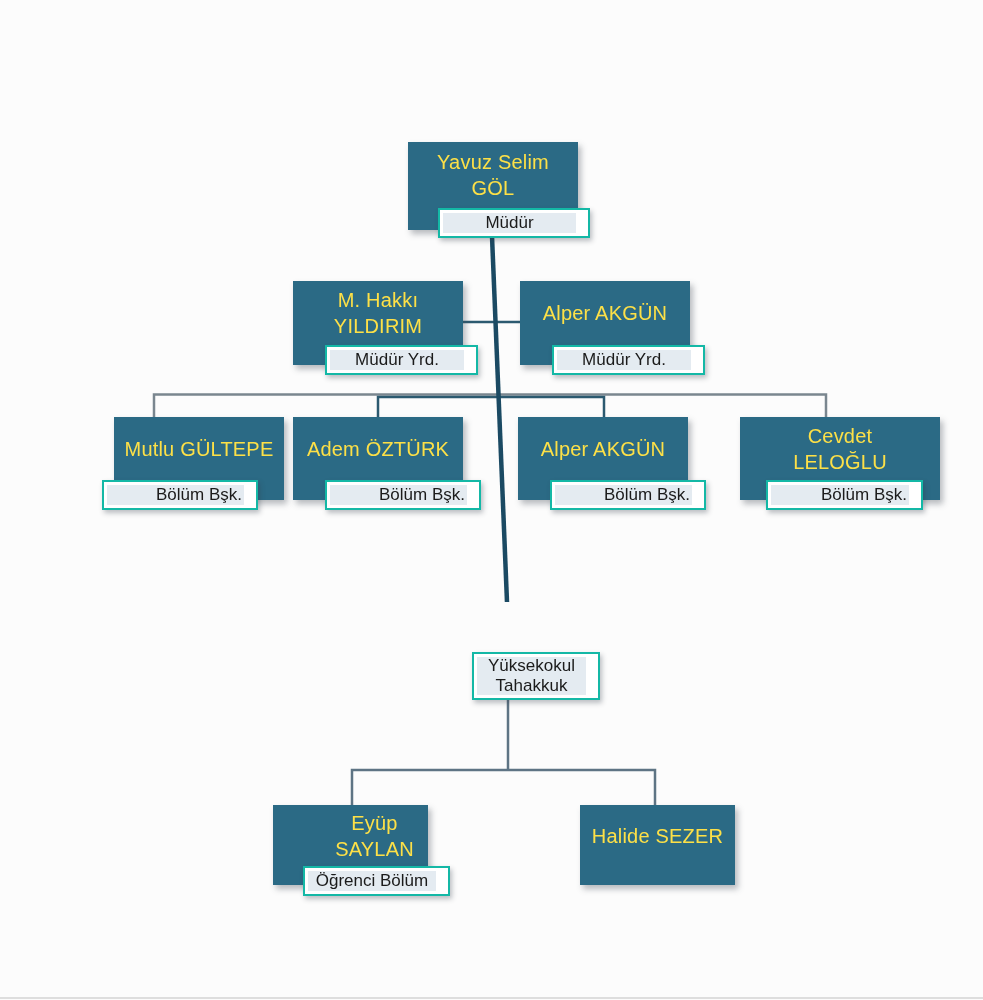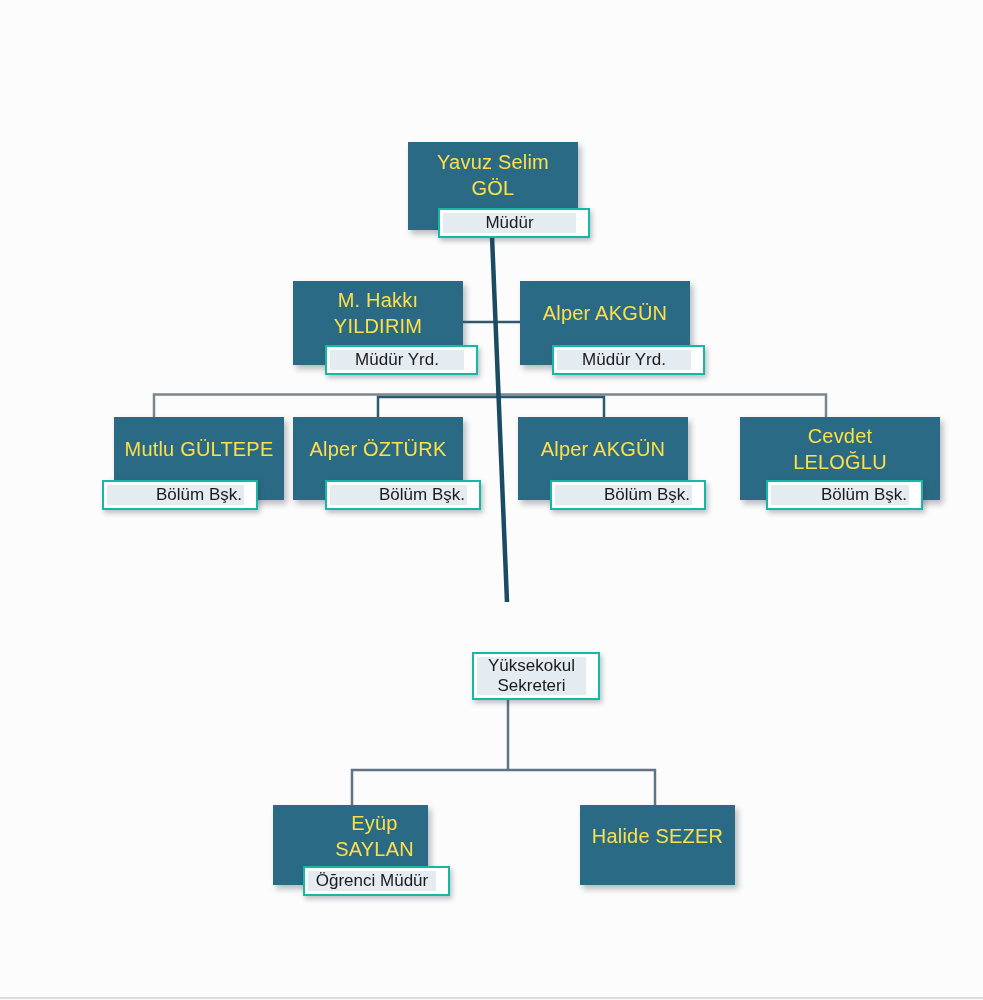--- a/index.html
+++ b/index.html
@@ -150,7 +150,7 @@
   </div>
 
   <div class="box" id="b-dept2">
-    <span class="nm">Alper ÖZTÜRK</span>
+    <span class="nm">Adem ÖZTÜRK</span>
   </div>
   <div class="plate align-right" id="p-dept2">
     <span class="band">Bölüm Bşk.</span>

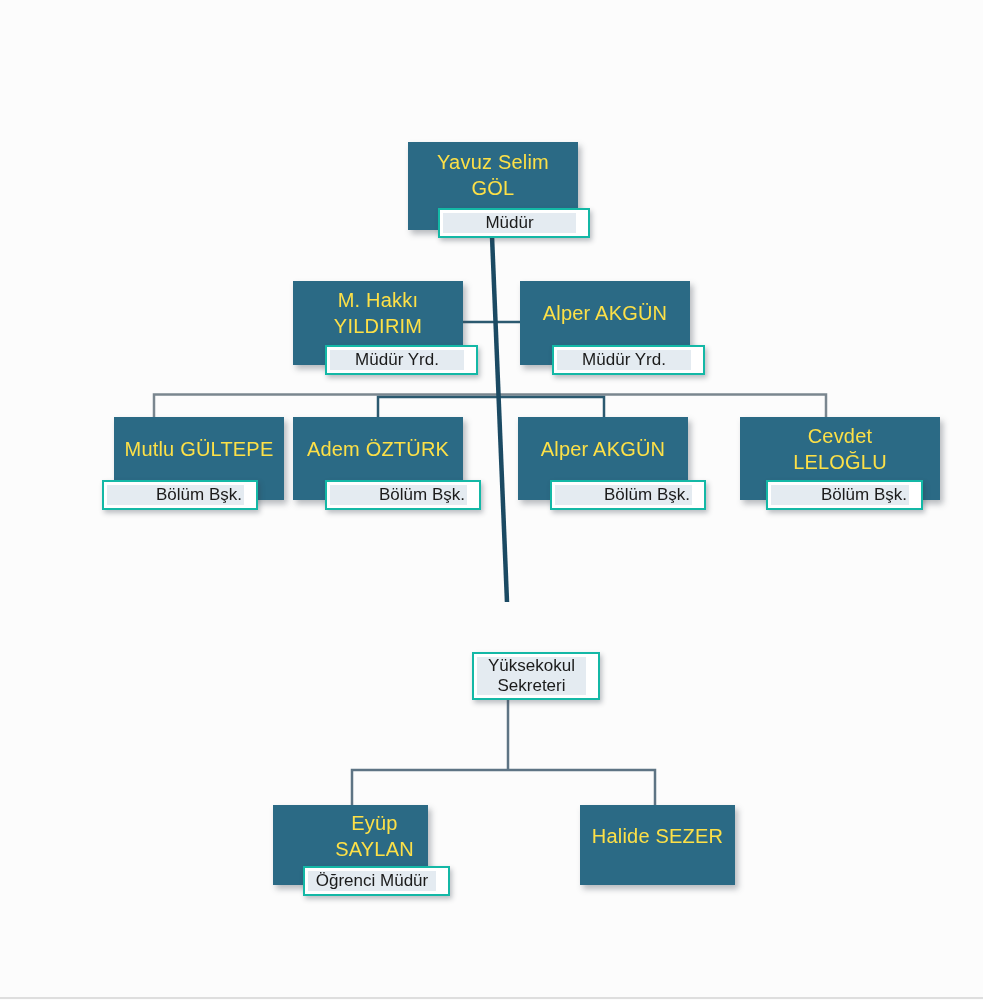--- a/index.html
+++ b/index.html
@@ -171,7 +171,7 @@
   </div>
 
   <div class="plate" id="p-secretary">
-    <span class="band">Yüksekokul Sekreteri</span>
+    <span class="band">Yüksekokul Tahakkuk</span>
   </div>
 
   <div class="box" id="b-staff1">

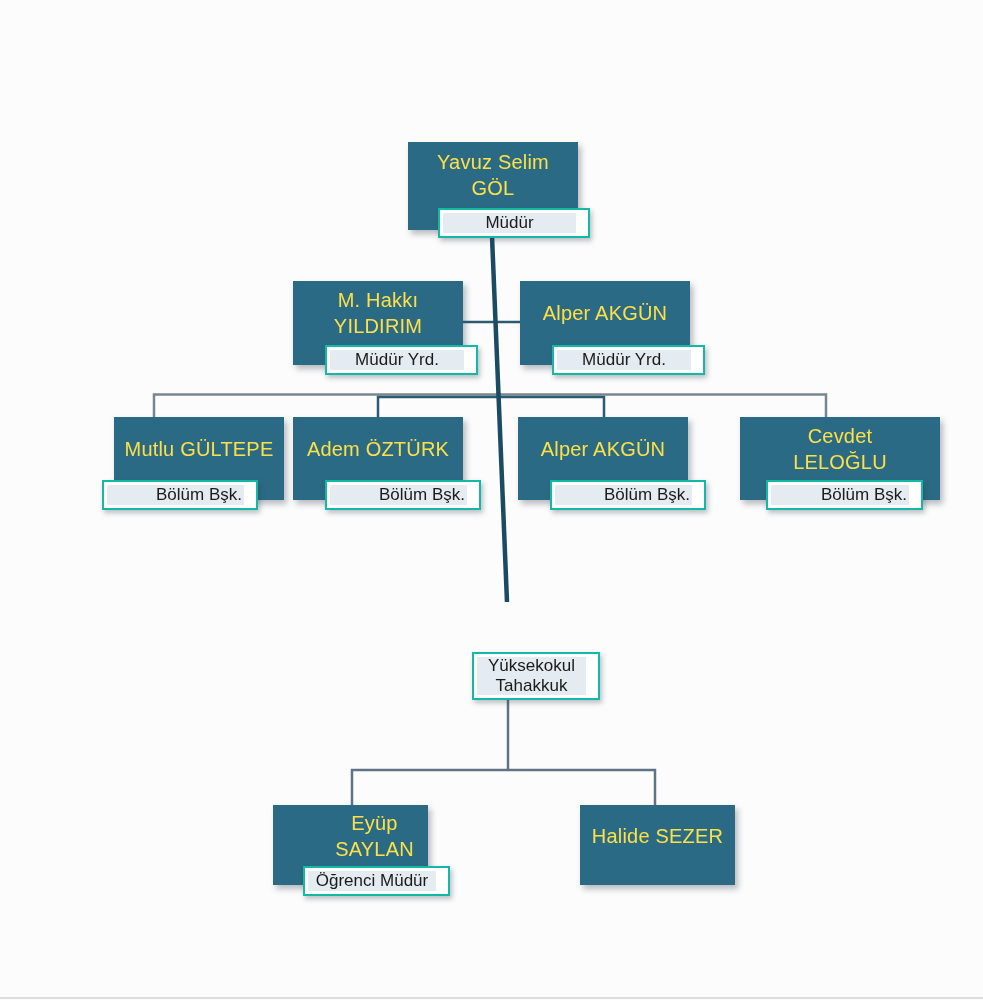--- a/index.html
+++ b/index.html
@@ -178,7 +178,7 @@
     <span class="nm">Eyüp SAYLAN</span>
   </div>
   <div class="plate" id="p-staff1">
-    <span class="band">Öğrenci Müdür</span>
+    <span class="band">Öğrenci Bölüm</span>
   </div>
 
   <div class="box" id="b-staff2">

